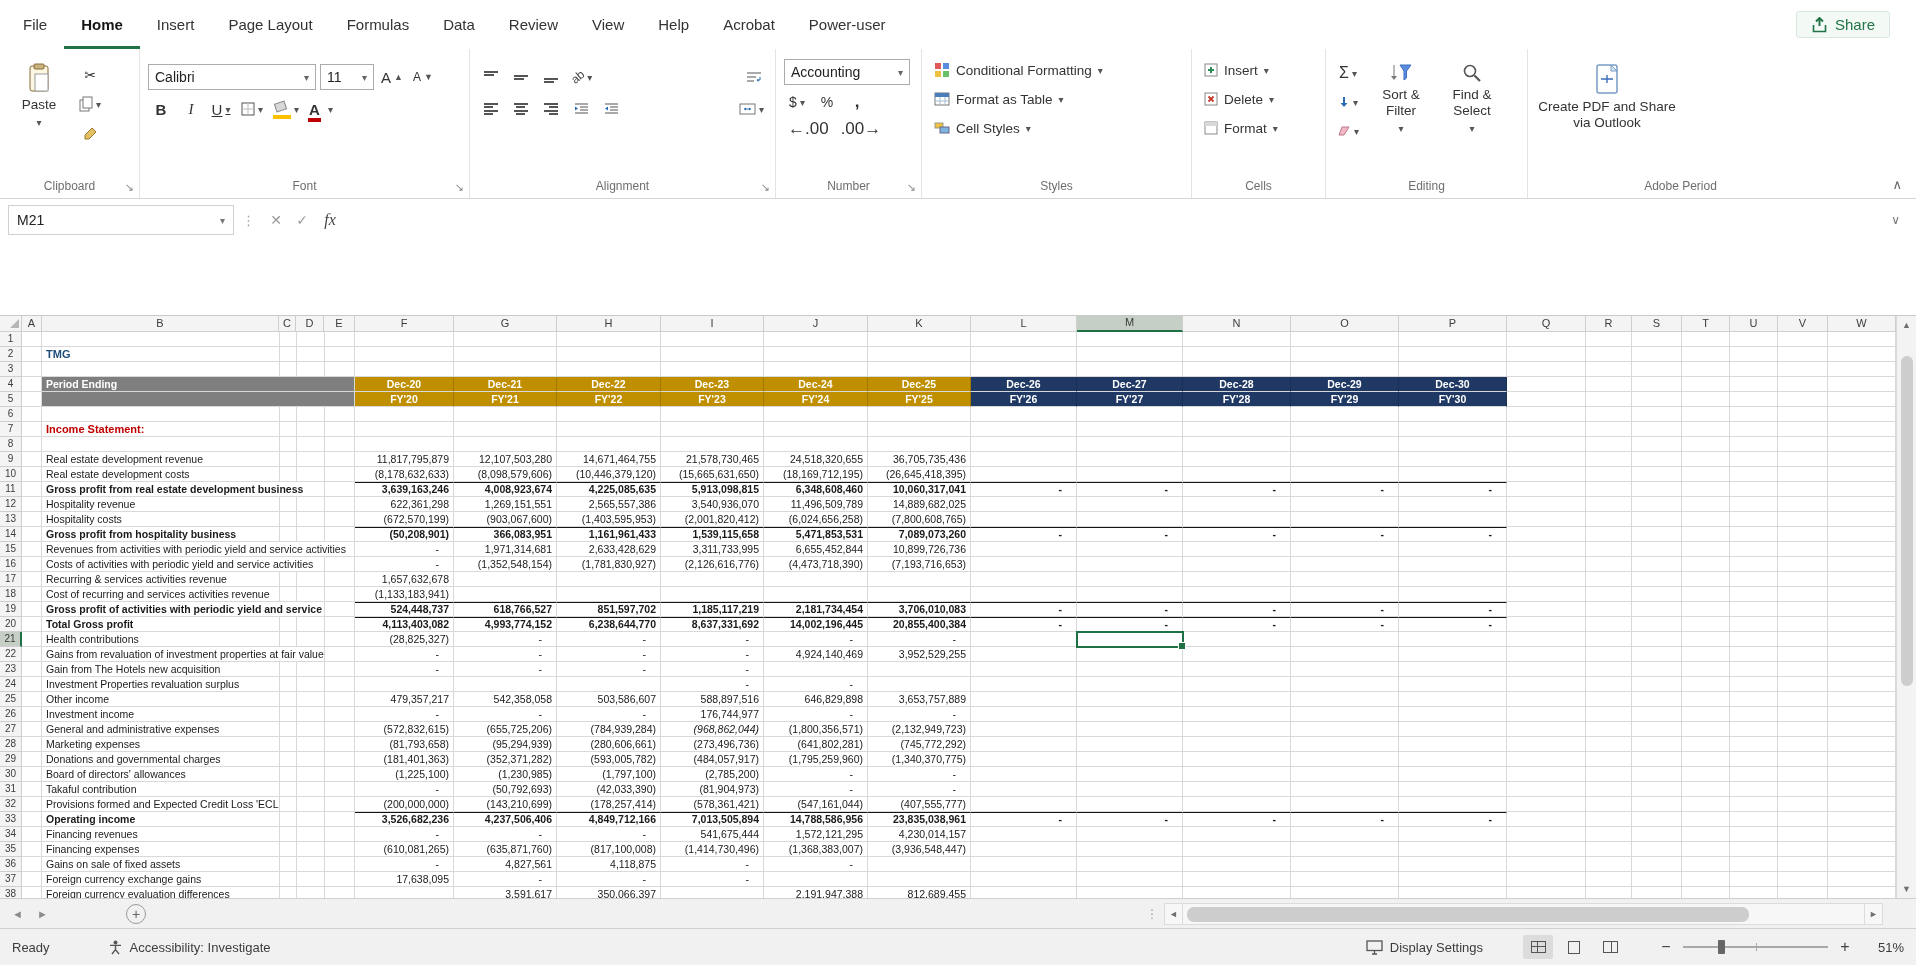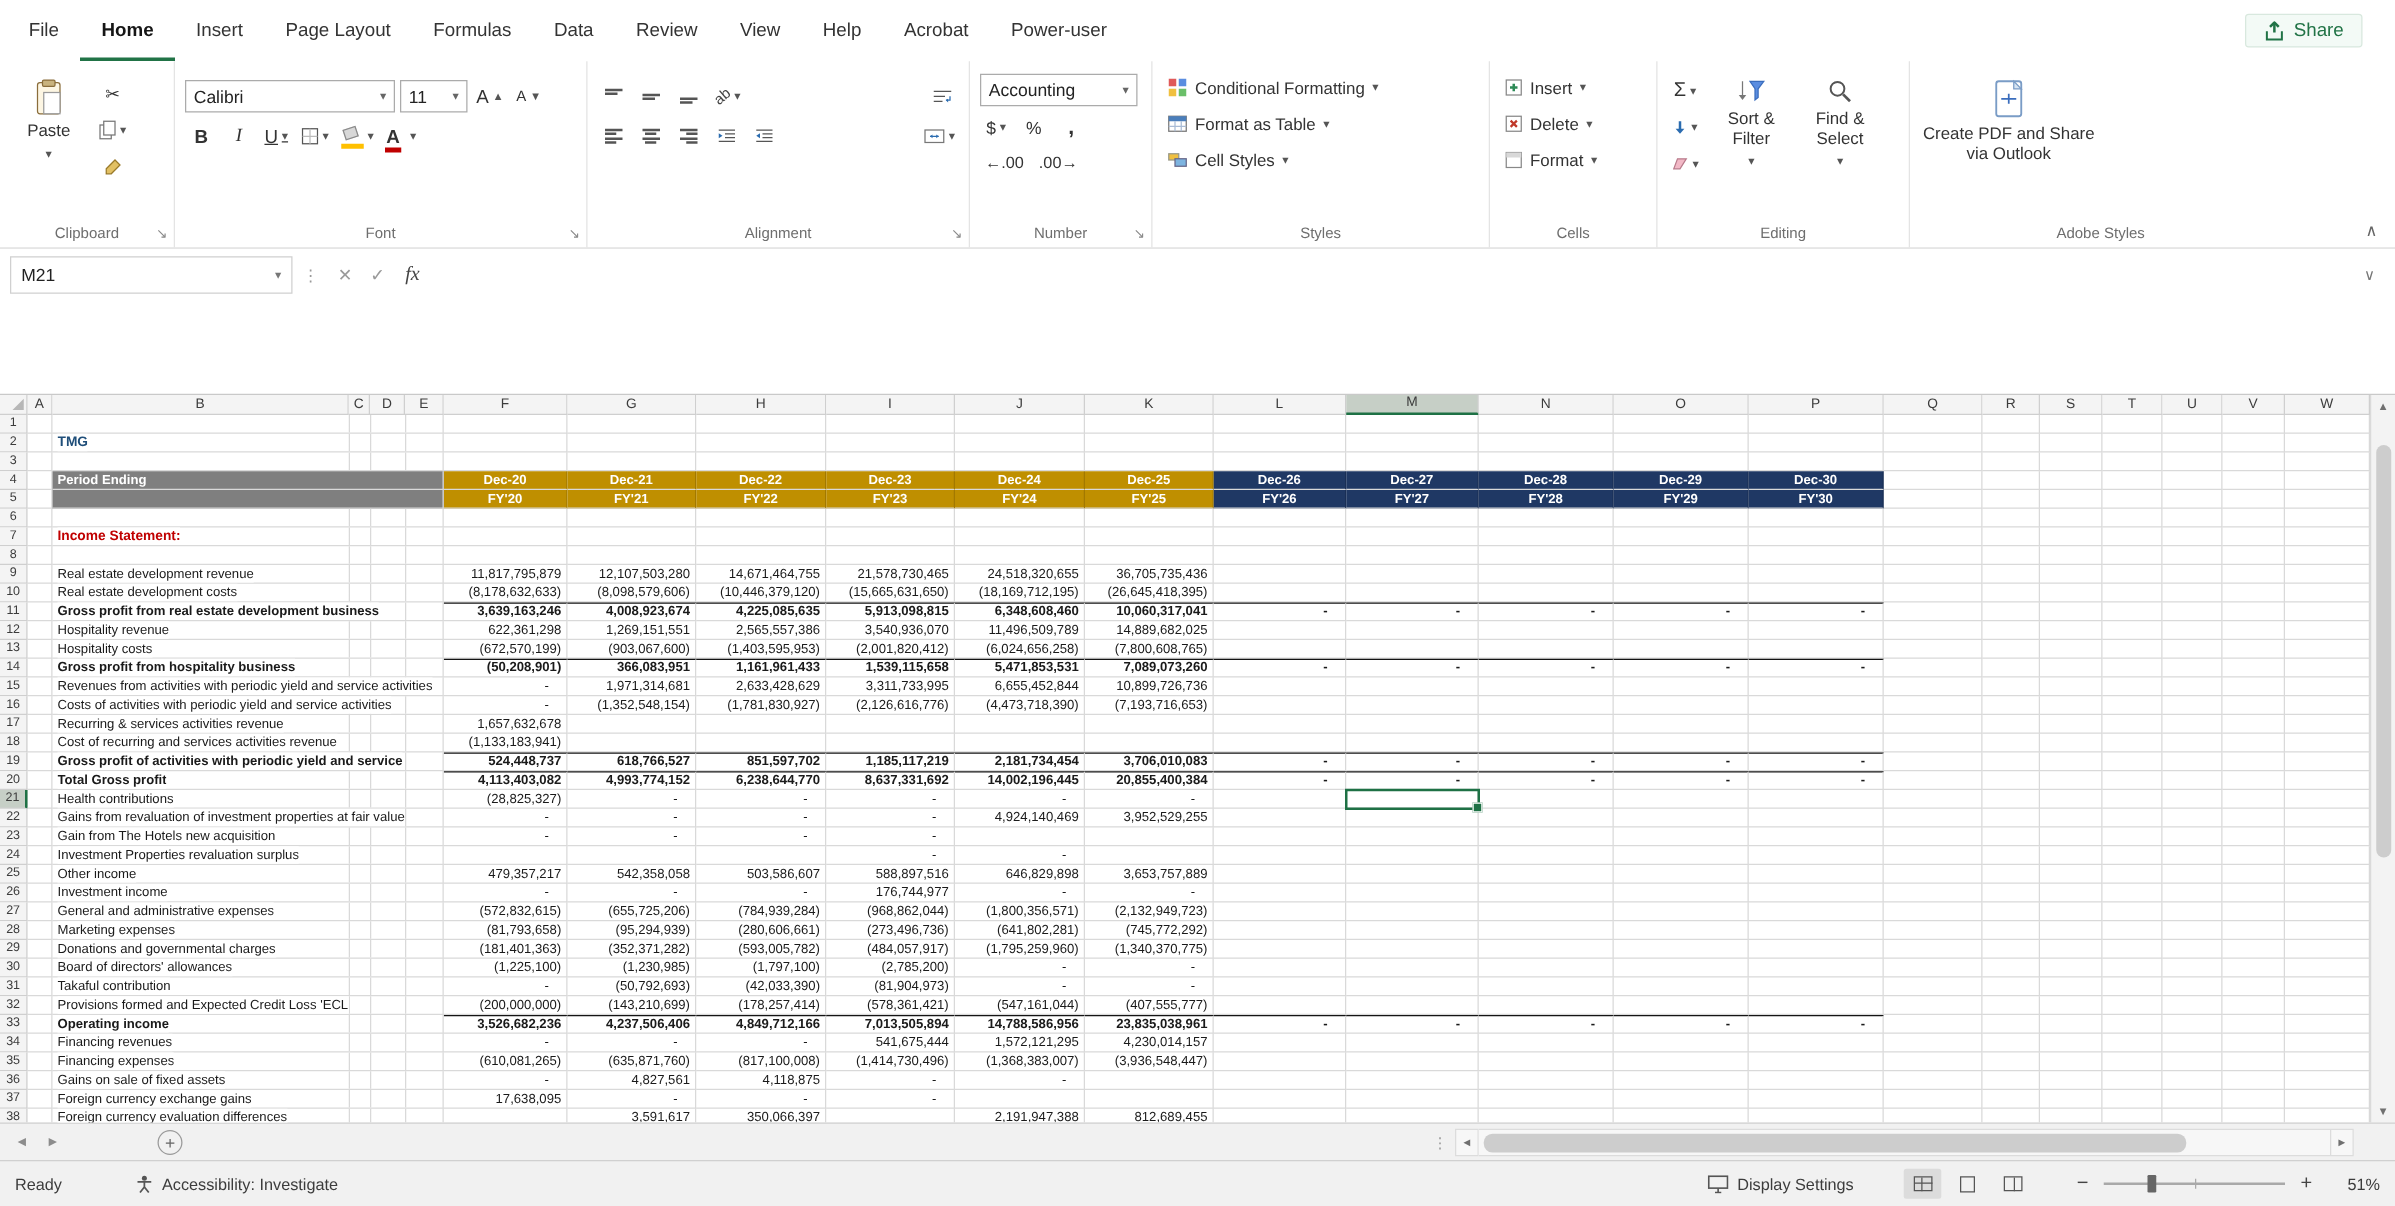--- a/index.html
+++ b/index.html
@@ -51,7 +51,7 @@
   .av-mid{background-position:1px 4px,1px 7px}
   .av-bot{background-position:1px 7px,1px 10px}
   .rot{display:inline-block;transform:rotate(-40deg);font-size:12px;color:#444}
-  .decbtn{font-size:13px;color:#333;border-radius:2px;padding:1px 4px}
+  .decbtn{font-size:17px;color:#333;border-radius:2px;padding:1px 4px}
 
   
   .fstrip{position:absolute;top:199px;left:0;right:0;height:117px;background:#fff;border-bottom:1px solid #c9c9c9}

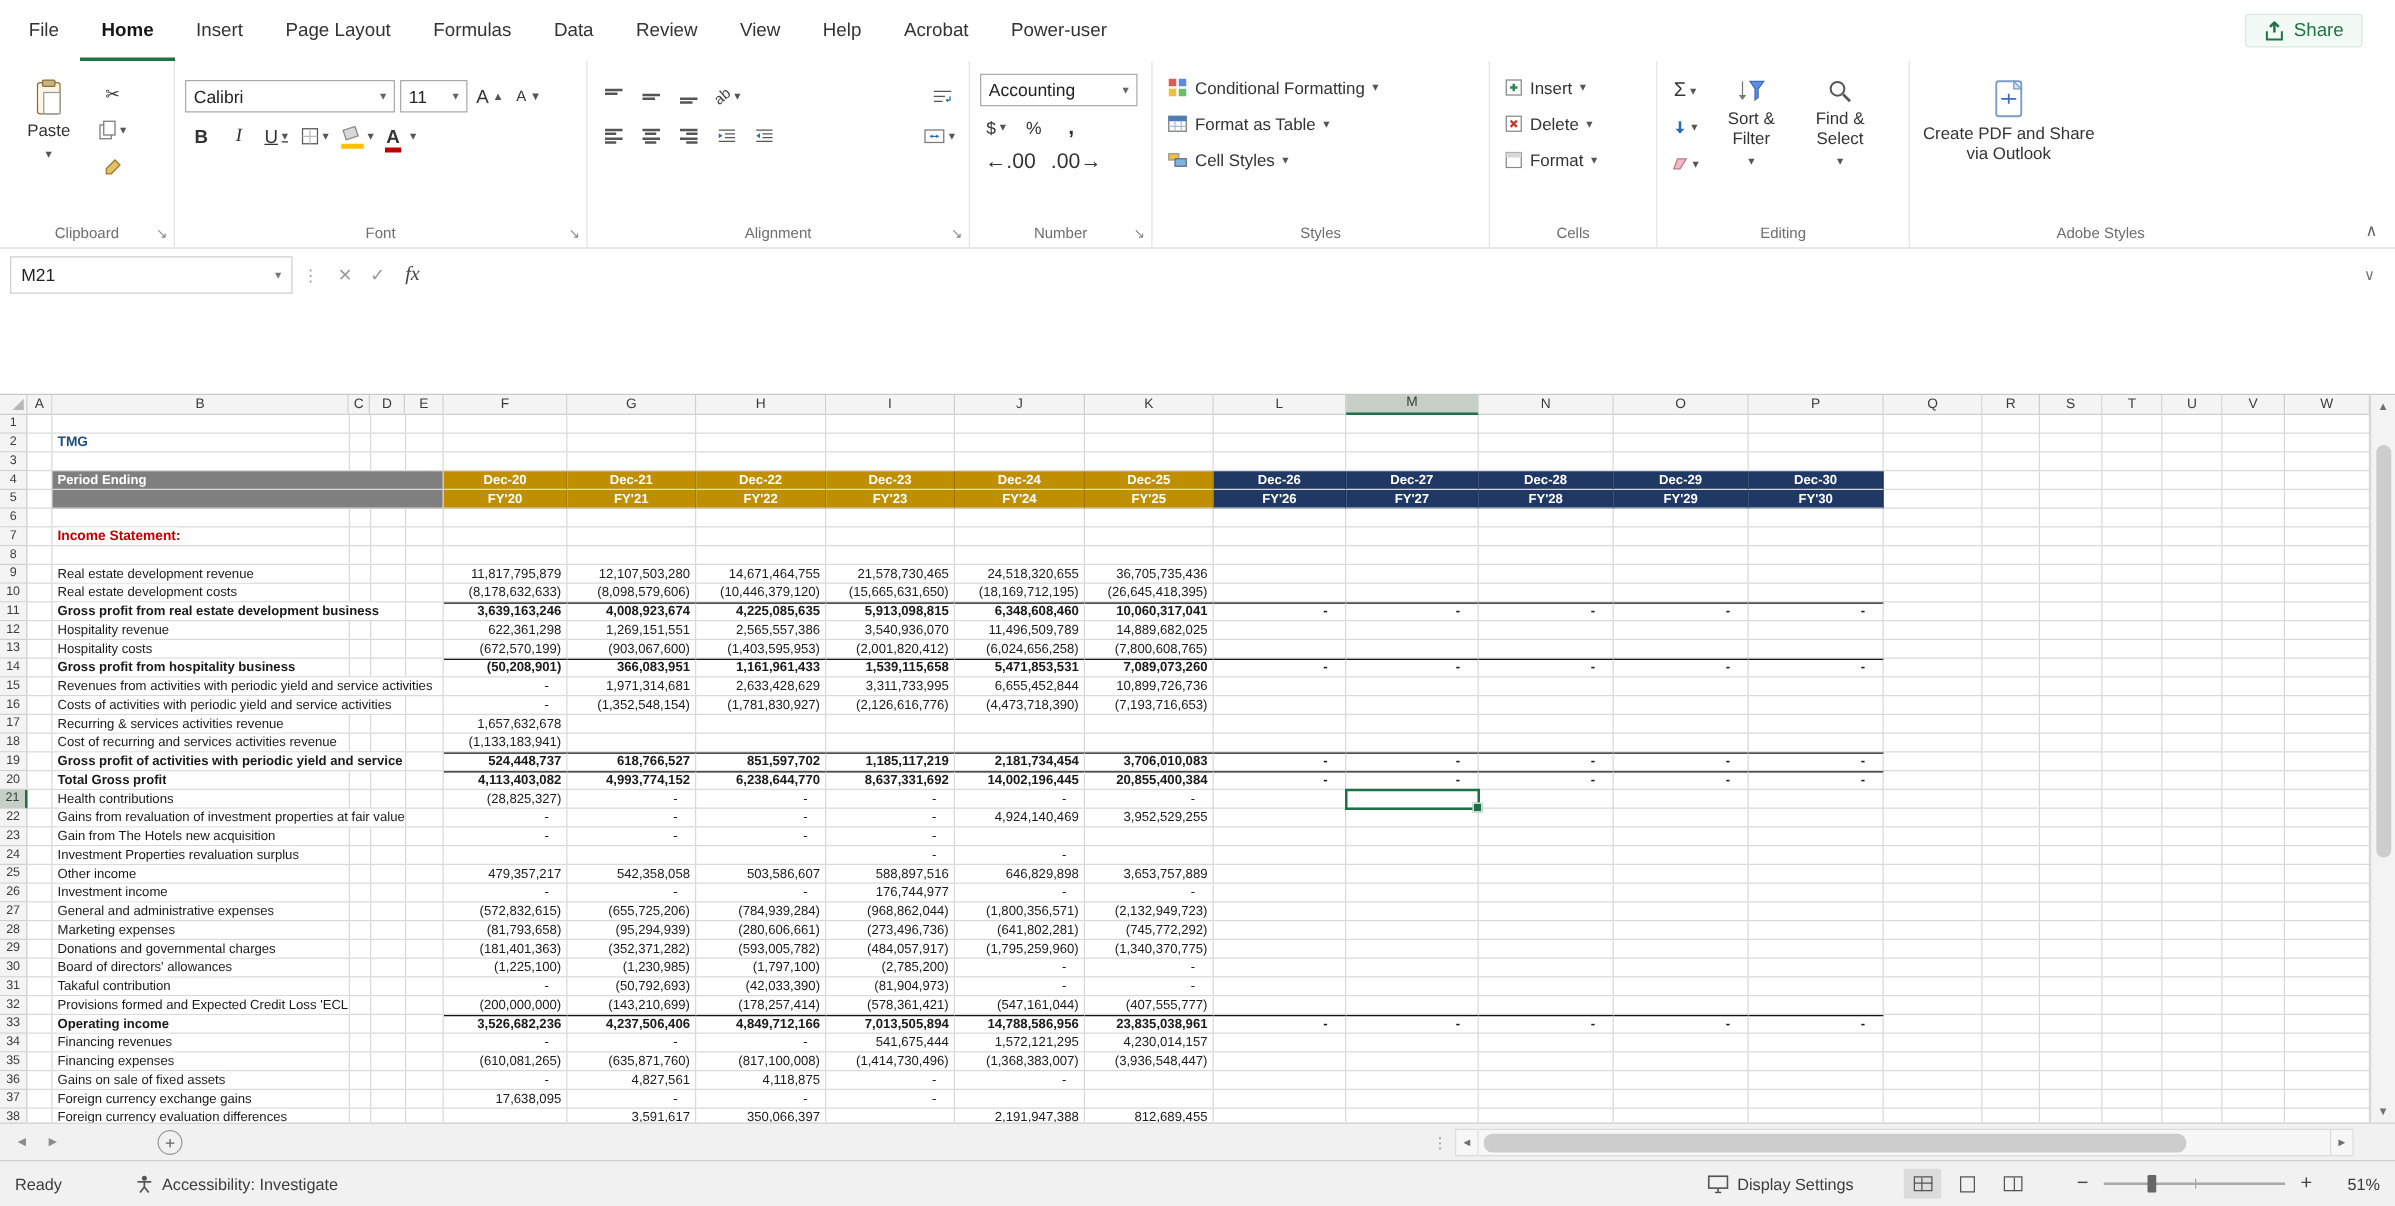--- a/index.html
+++ b/index.html
@@ -486,7 +486,7 @@
           </span>
         <span class="cap">Create PDF and Share via Outlook</span>
       </div>
-      <span class="grp-label">Adobe Styles</span>
+      <span class="grp-label">Adobe Period</span>
     </div>
 
     <span class="collapse-ribbon">∧</span>

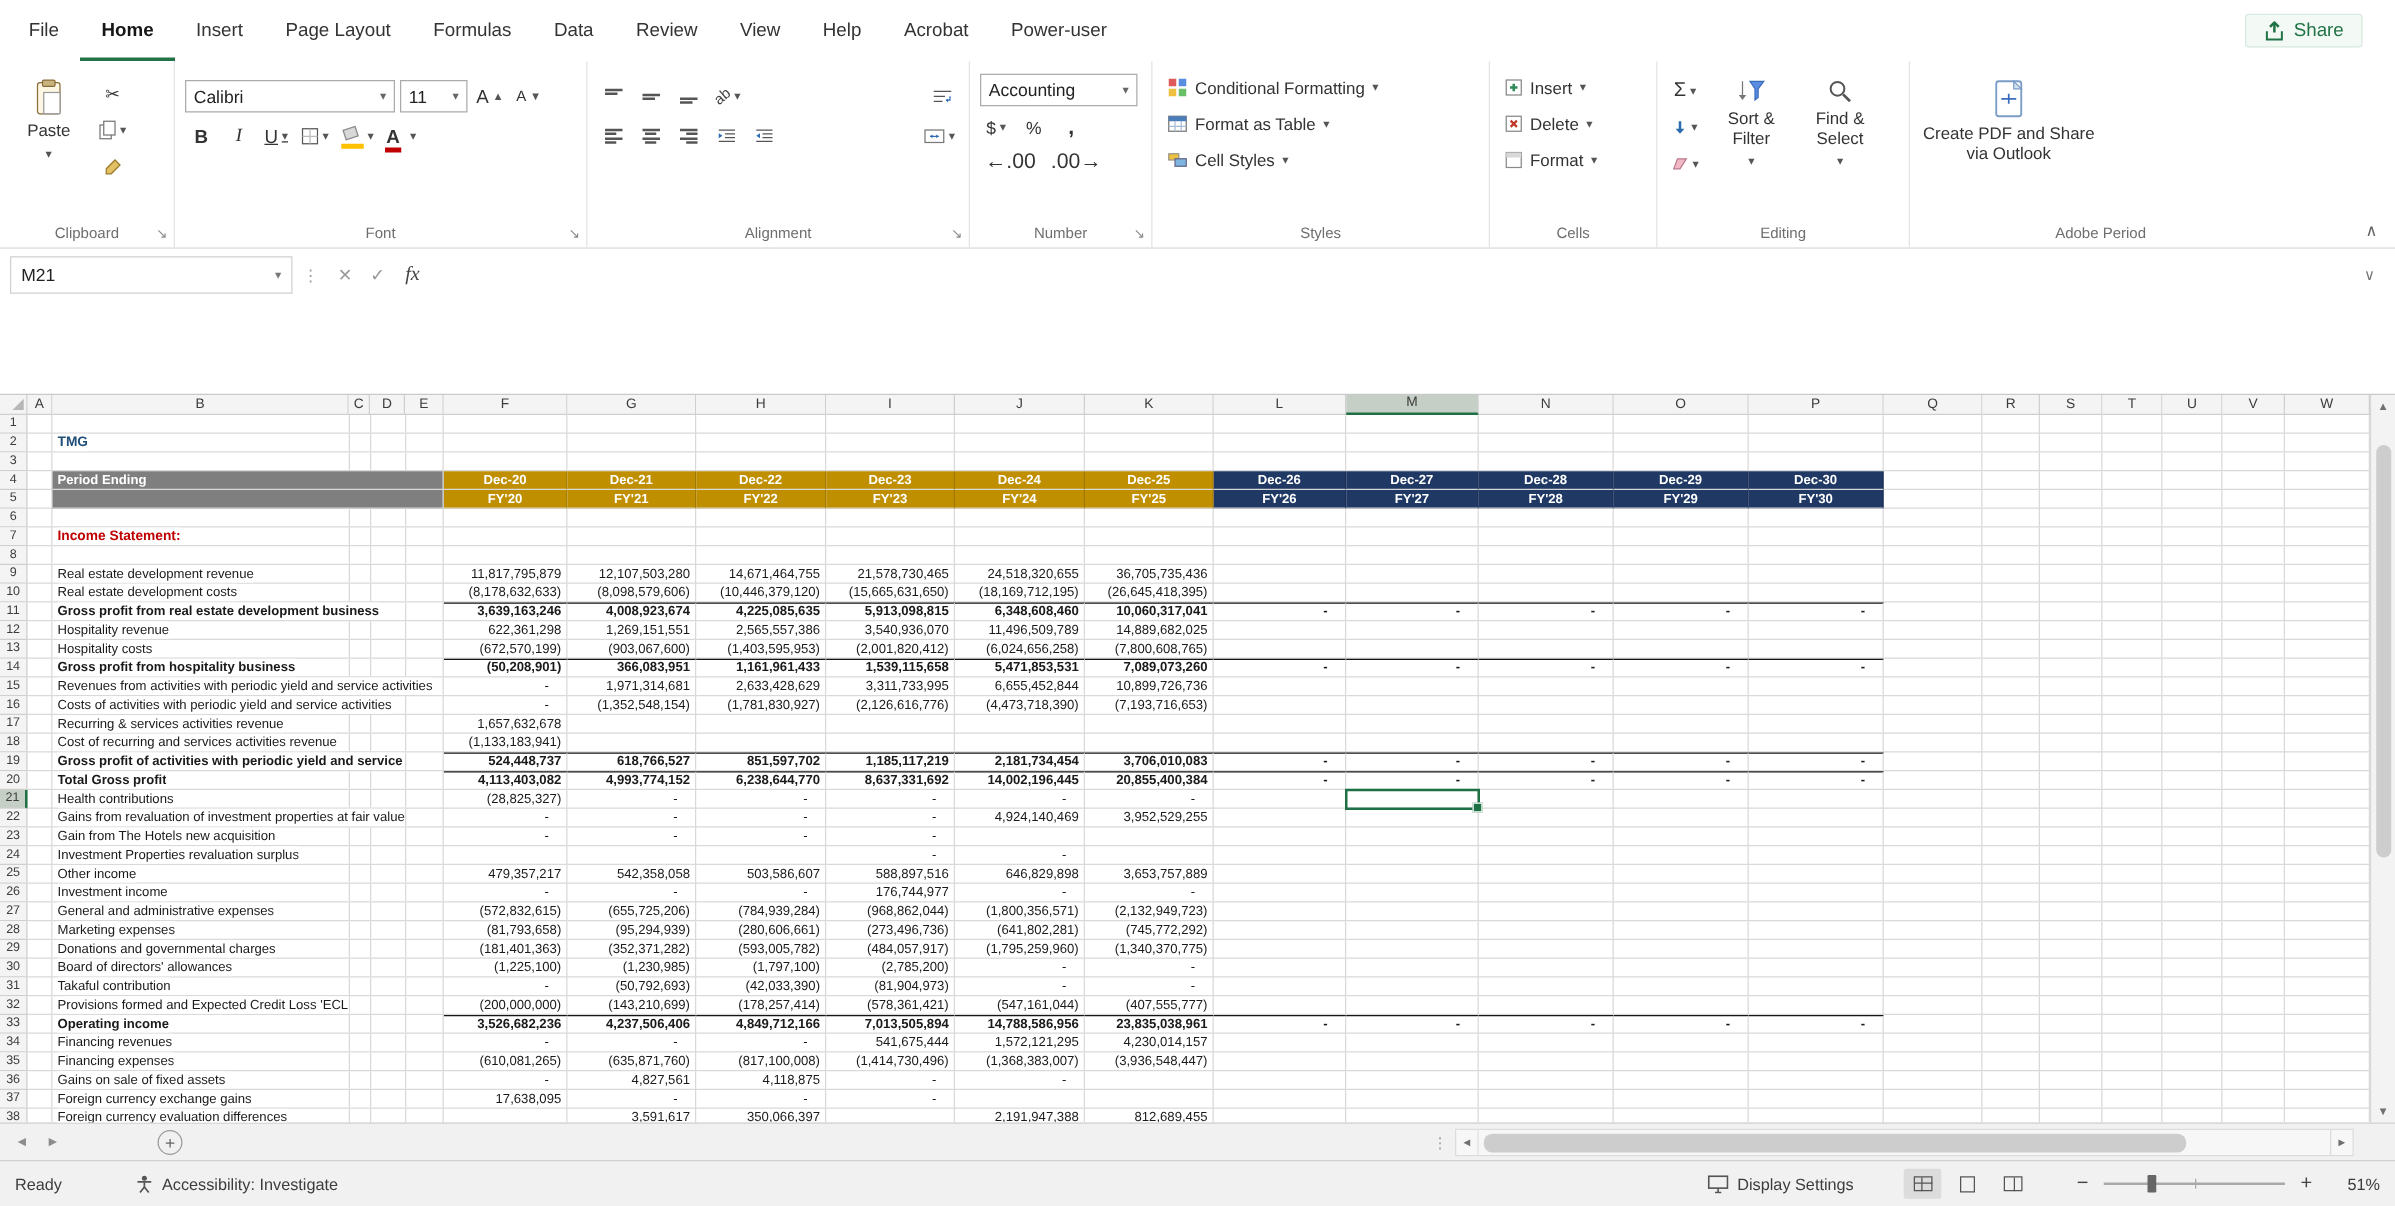--- a/index.html
+++ b/index.html
@@ -1183,7 +1183,7 @@
           <div class="c num" style="width: 99px;">(572,832,615)</div>
           <div class="c num" style="width: 103px;">(655,725,206)</div>
           <div class="c num" style="width: 104px;">(784,939,284)</div>
-          <div class="c num" style="width: 103px;">(968,862,044)</div>
+          <div class="c num" style="width: 103px; font-style: italic;">(968,862,044)</div>
           <div class="c num" style="width: 104px;">(1,800,356,571)</div>
           <div class="c num" style="width: 103px;">(2,132,949,723)</div>
           <div class="c num" style="width: 106px;"></div>

